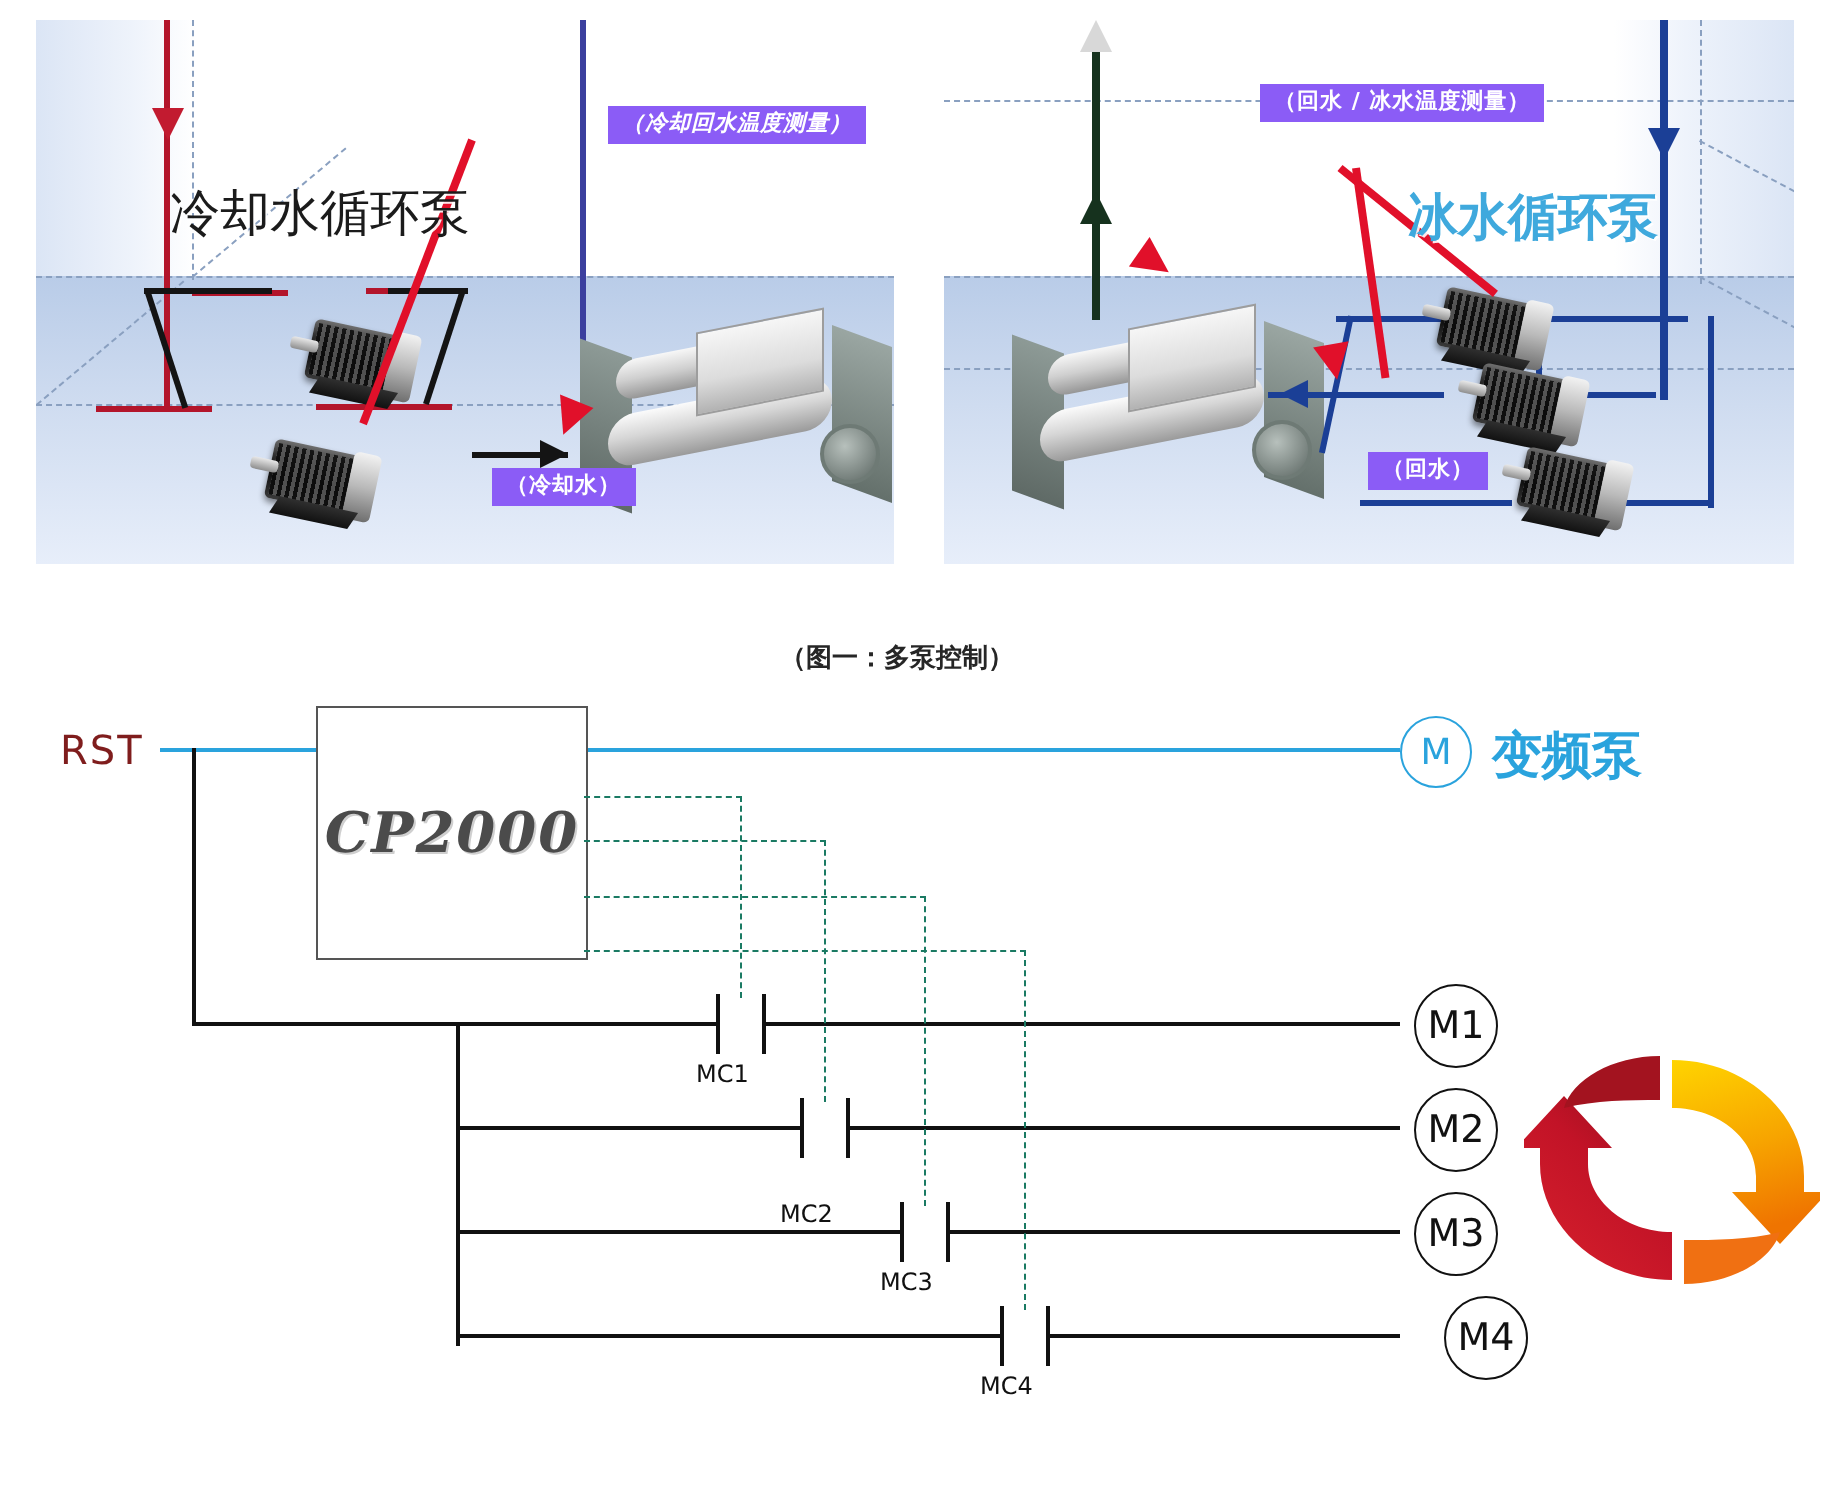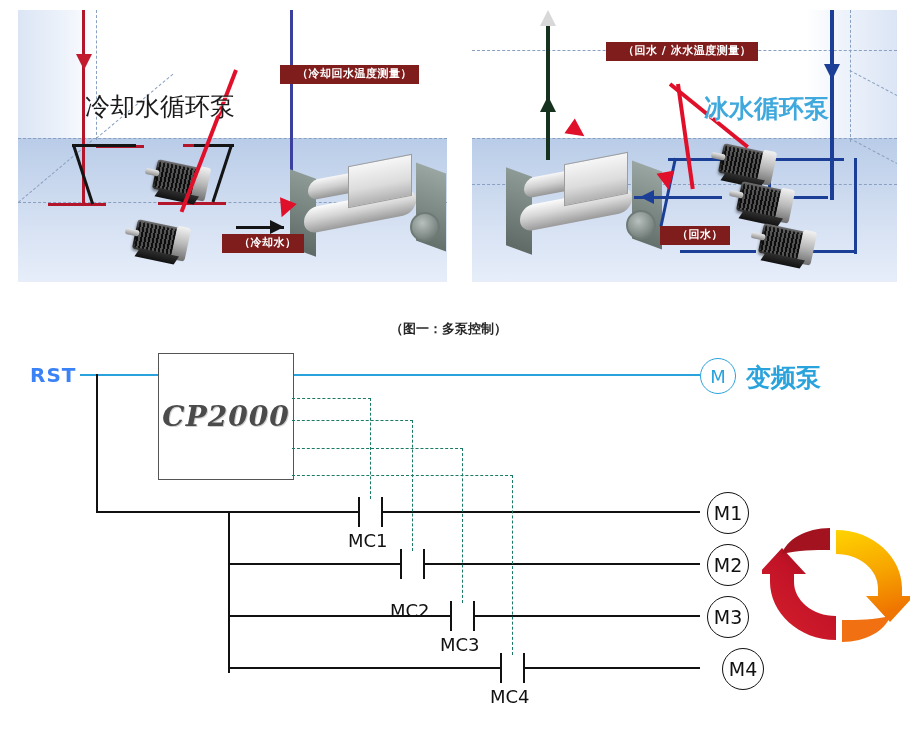--- a/index.html
+++ b/index.html
@@ -37,12 +37,13 @@
   
   .tag{
     position:absolute;
-    background:#7f1d1d;color:#ffffff;
+    background:#8b5cf6;color:#ffffff;
     font-size:11px;font-weight:bold;
-    padding:3px 7px 4px 17px;
+    padding:3px 7px 4px 7px;
     white-space:nowrap;
     letter-spacing:.5px;
     line-height:1.1;
+    margin-left:24px;
   }
   .bigtitle{
     position:absolute;

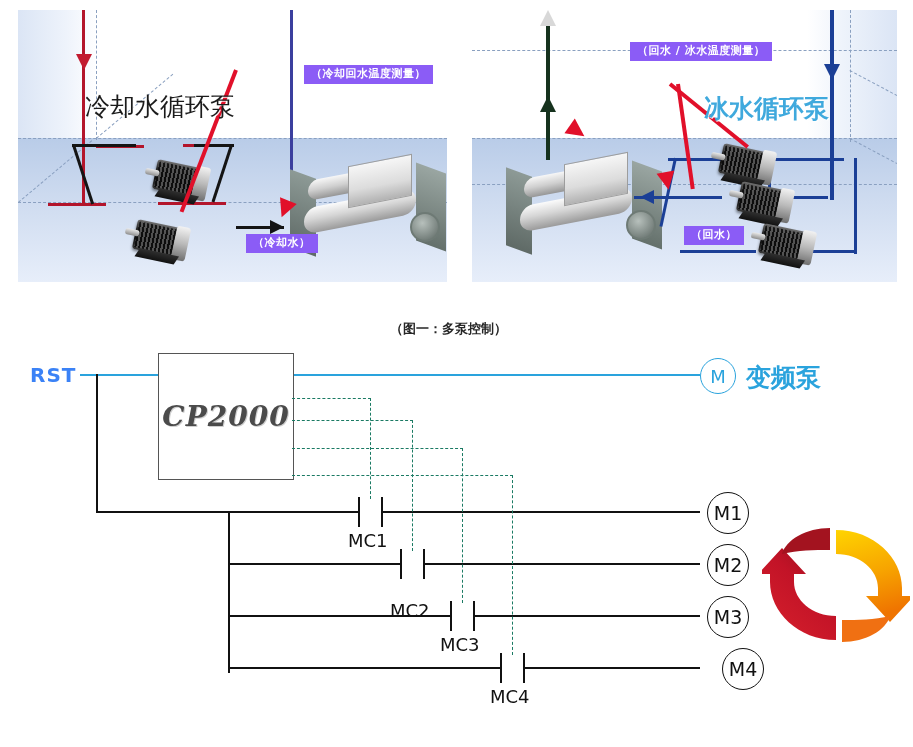--- a/index.html
+++ b/index.html
@@ -248,7 +248,7 @@
     <div class="arrowhead" style="left:258px;top:190px;border-left:9px solid transparent;border-right:9px solid transparent;border-top:18px solid #e1102a;transform:rotate(22deg);"></div>
 
     <div class="bigtitle" style="left:67px;top:80px;">冷却水循环泵</div>
-    <div class="tag" style="left:262px;top:55px;">（冷却回水温度测量）</div>
+    <div class="tag" style="left:262px;top:43px;font-style:italic;">（冷却回水温度测量）</div>
     <div class="tag" style="left:204px;top:224px;">（冷却水）</div>
   </div>
 

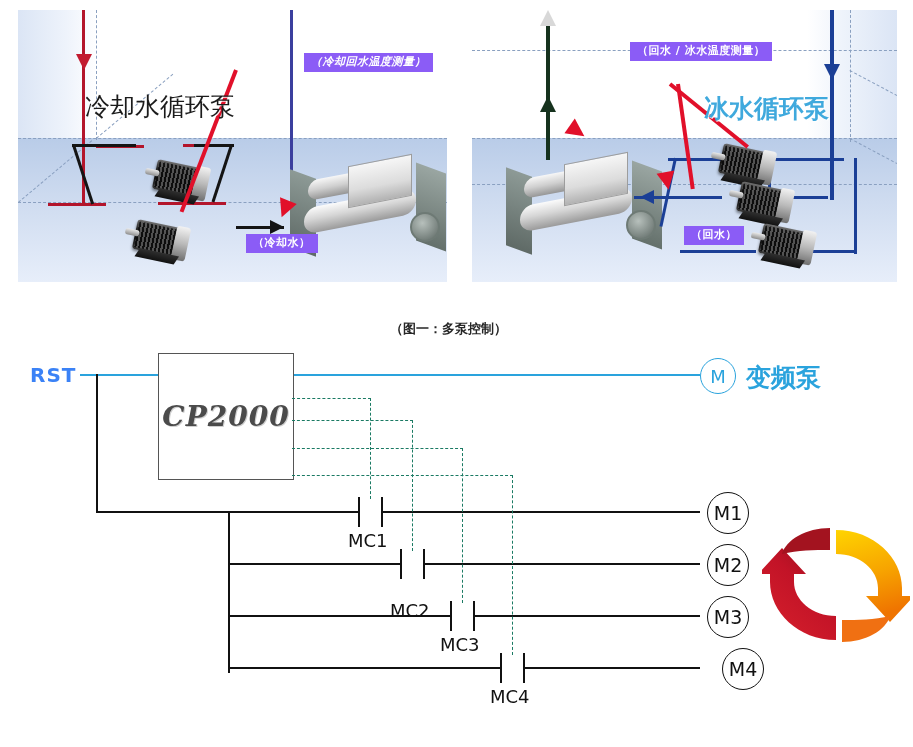--- a/index.html
+++ b/index.html
@@ -163,7 +163,7 @@
   }
   .rst{
     position:absolute;
-    color:#3b82f6;font-size:20px;font-weight:bold;
+    color:#7f1d1d;font-size:20px;font-weight:normal;
     letter-spacing:1px;
   }
   .mcircle{

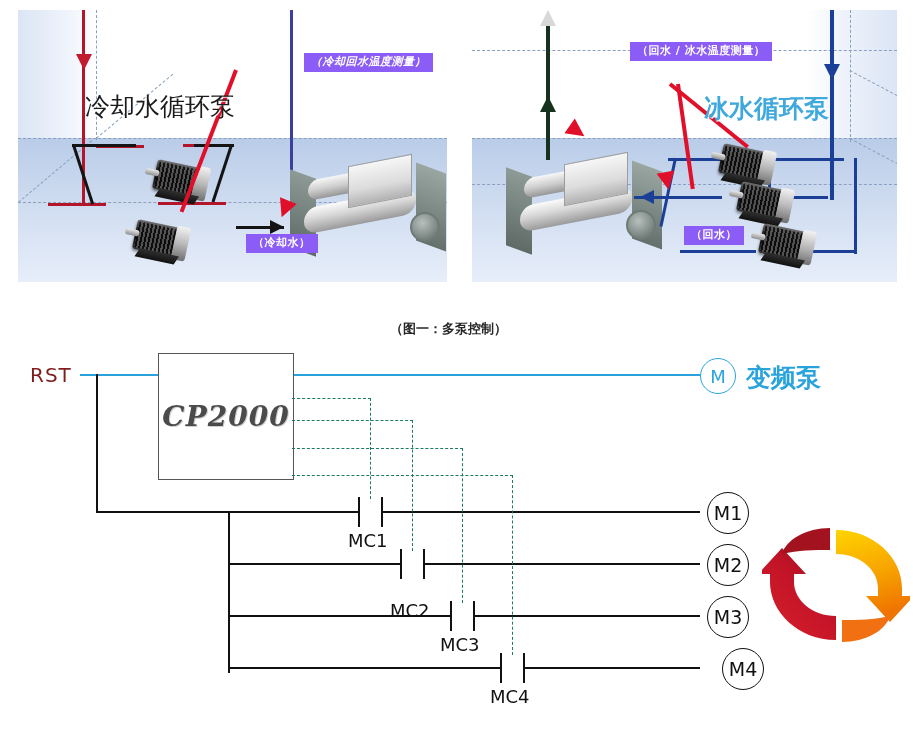--- a/index.html
+++ b/index.html
@@ -175,7 +175,7 @@
   }
   .mcircle.blue{border-color:#2aa3dd;color:#2aa3dd;width:34px;height:34px;font-size:18px;}
   .mclabel{
-    position:absolute;font-size:18px;color:#111;white-space:nowrap;
+    position:absolute;font-size:12px;color:#111;white-space:nowrap;
   }
   .vfdlabel{
     position:absolute;

